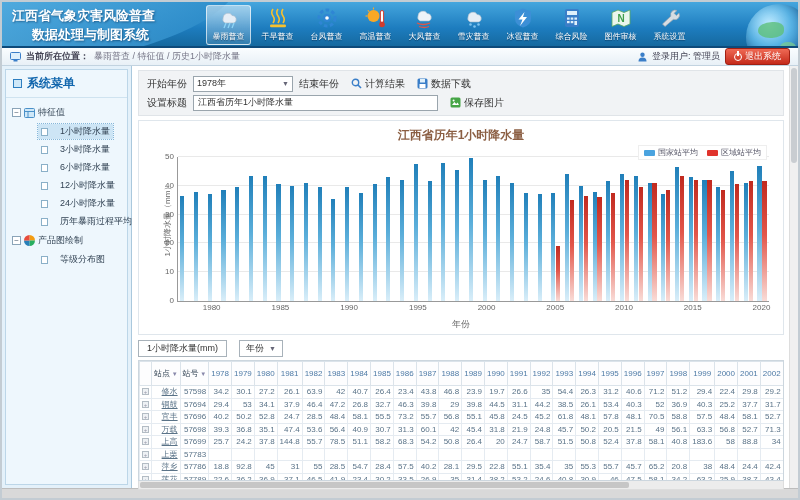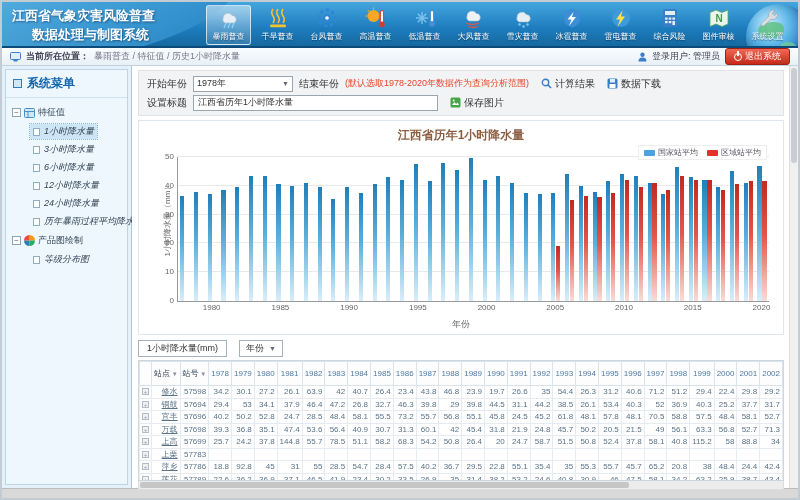--- a/index.html
+++ b/index.html
@@ -178,21 +178,6 @@
             </svg>
           </span>
           <span class="tb-lbl">高温普查</span>
-        </div>
-        <div class="tb-item">
-          <span class="tb-ico">
-            <svg width="24" height="22" viewBox="0 0 24 22">
-              <g stroke="#7ec3ef" stroke-width="1.4">
-                <line x1="3" y1="11" x2="15" y2="11"></line>
-                <line x1="9" y1="5" x2="9" y2="17"></line>
-                <line x1="4.8" y1="6.8" x2="13.2" y2="15.2"></line>
-                <line x1="13.2" y1="6.8" x2="4.8" y2="15.2"></line>
-              </g>
-              <rect x="17.4" y="3.5" width="3.2" height="11.5" rx="1.6" fill="#fff" stroke="#4a90d9"></rect>
-              <circle cx="19" cy="17" r="2.8" fill="#4a90d9"></circle>
-            </svg>
-          </span>
-          <span class="tb-lbl">低温普查</span>
         </div>
         <div class="tb-item">
           <span class="tb-ico">

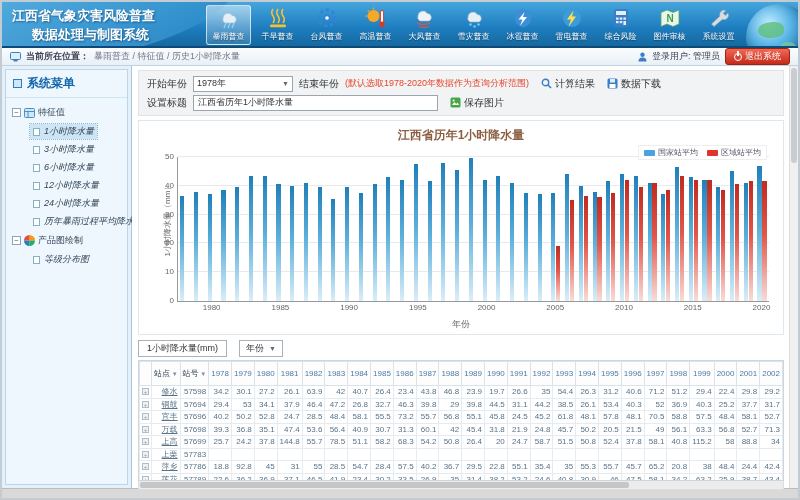--- a/index.html
+++ b/index.html
@@ -212,15 +212,6 @@
             </svg>
           </span>
           <span class="tb-lbl">冰雹普查</span>
-        </div>
-        <div class="tb-item">
-          <span class="tb-ico">
-            <svg width="24" height="22" viewBox="0 0 24 22">
-              <circle cx="12" cy="11" r="9" fill="#3f9ad8"></circle>
-              <path d="M13.5 3.5l-6.5 9h4l-2.5 7.5 7.5-10.5h-4z" fill="#ffe14d"></path>
-            </svg>
-          </span>
-          <span class="tb-lbl">雷电普查</span>
         </div>
         <div class="tb-item">
           <span class="tb-ico">

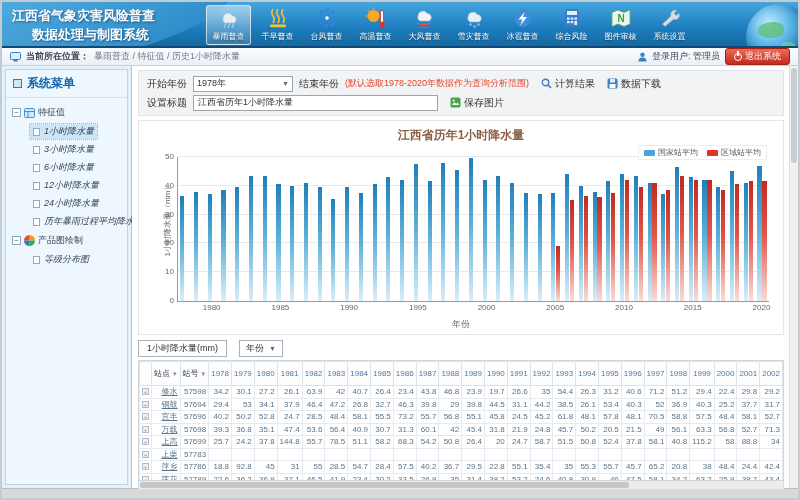--- a/index.html
+++ b/index.html
@@ -348,7 +348,6 @@
             <span class="arr">▼</span>
           </span>
           <span class="ctl-label">结束年份</span>
-          <span class="note-red">(默认选取1978-2020年数据作为查询分析范围)</span>
           <span class="lnk">
             <span>
               <svg width="11" height="11" viewBox="0 0 11 11">

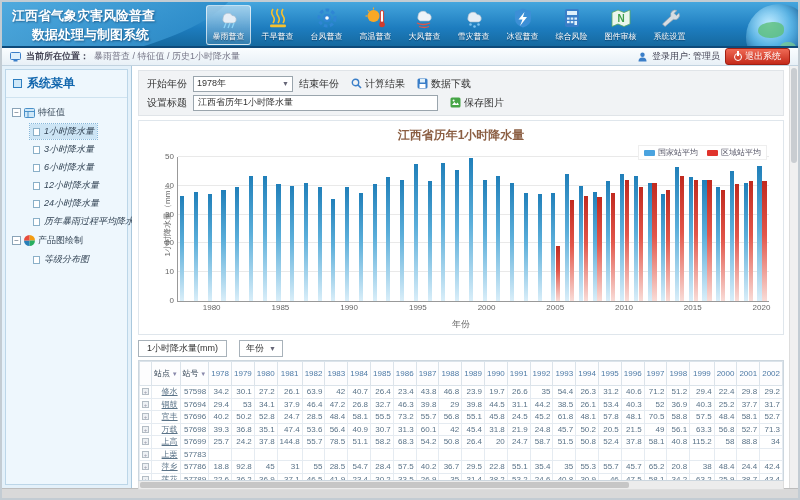--- a/index.html
+++ b/index.html
@@ -53,7 +53,7 @@
   .tree-group{display:flex;align-items:center;gap:3px;padding:2px 4px;cursor:pointer;}
   .expander{width:9px;height:9px;border:1px solid #8aa4b8;background:#fff;font-size:8px;line-height:7px;
          text-align:center;color:#567;flex:none;}
-  .tree-leaf{display:flex;align-items:center;gap:4px;margin:3px 0 3px 22px;padding:1px 3px;cursor:pointer;width:max-content;font-style:italic;}
+  .tree-leaf{display:flex;align-items:center;gap:12px;margin:3px 0 3px 30px;padding:1px 3px;cursor:pointer;width:max-content;}
   .tree-leaf.sel{background:#cde5f5;outline:1px dotted #86b7d9;}
   .leaf-ico{width:7px;height:8px;border:1px solid #8ab0c8;background:#fff;flex:none;}
 

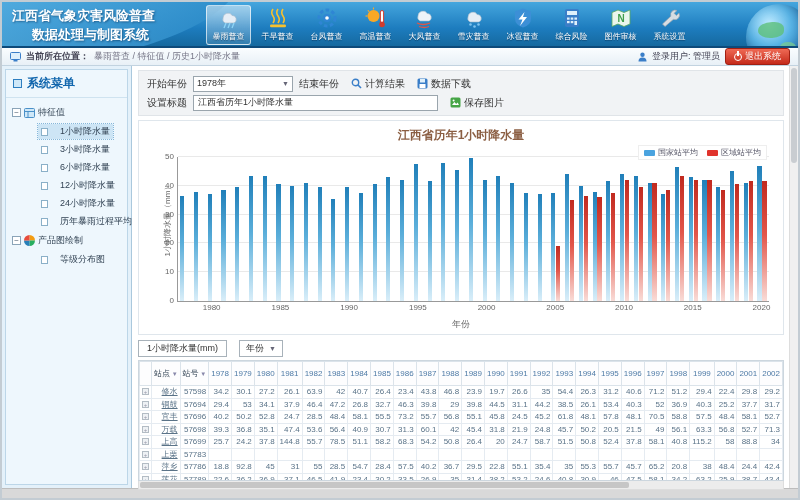--- a/index.html
+++ b/index.html
@@ -674,7 +674,7 @@
                 <td>37.8</td>
                 <td>58.1</td>
                 <td>40.8</td>
-                <td>115.2</td>
+                <td>183.6</td>
                 <td>58</td>
                 <td>88.8</td>
                 <td>34</td>

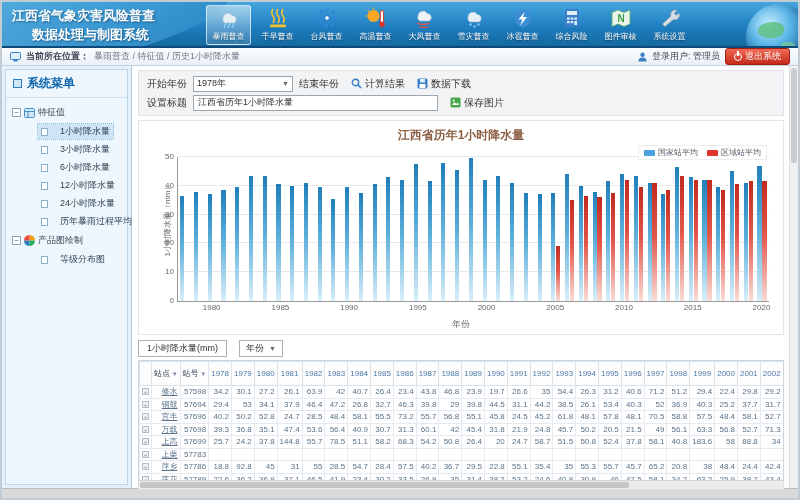--- a/index.html
+++ b/index.html
@@ -725,7 +725,7 @@
                 <td>28.4</td>
                 <td>57.5</td>
                 <td>40.2</td>
-                <td>36.7</td>
+                <td>28.1</td>
                 <td>29.5</td>
                 <td>22.8</td>
                 <td>55.1</td>

